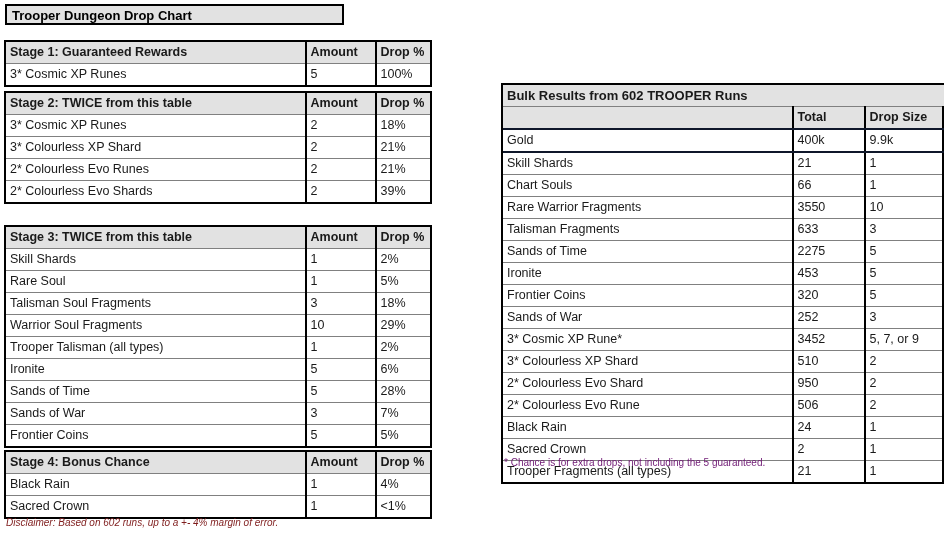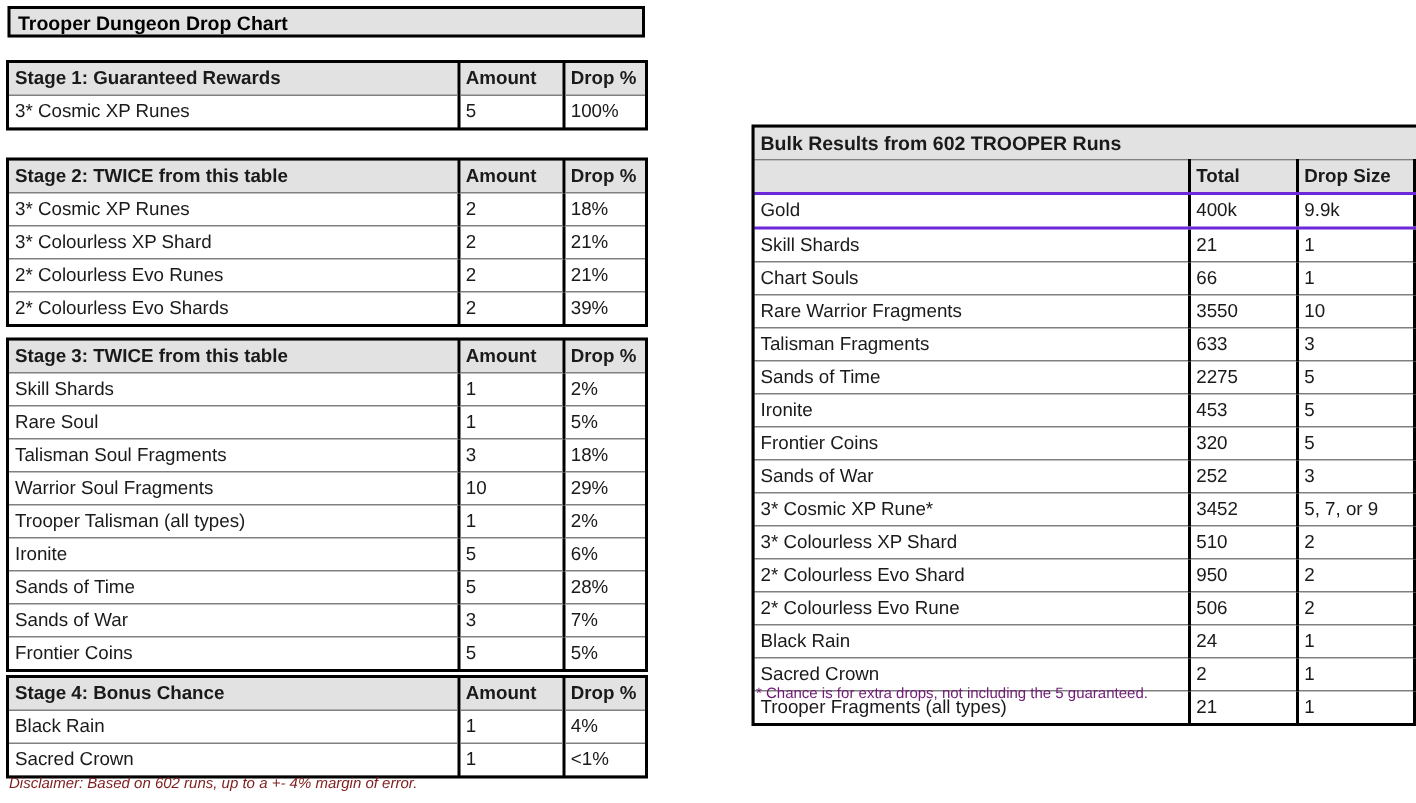--- a/index.html
+++ b/index.html
@@ -62,7 +62,7 @@
     position: absolute;
     left: 5px;
     top: 4px;
-    width: 425px;
+    width: 339px;
     height: 21px;
     box-sizing: border-box;
     background: #e2e2e2;

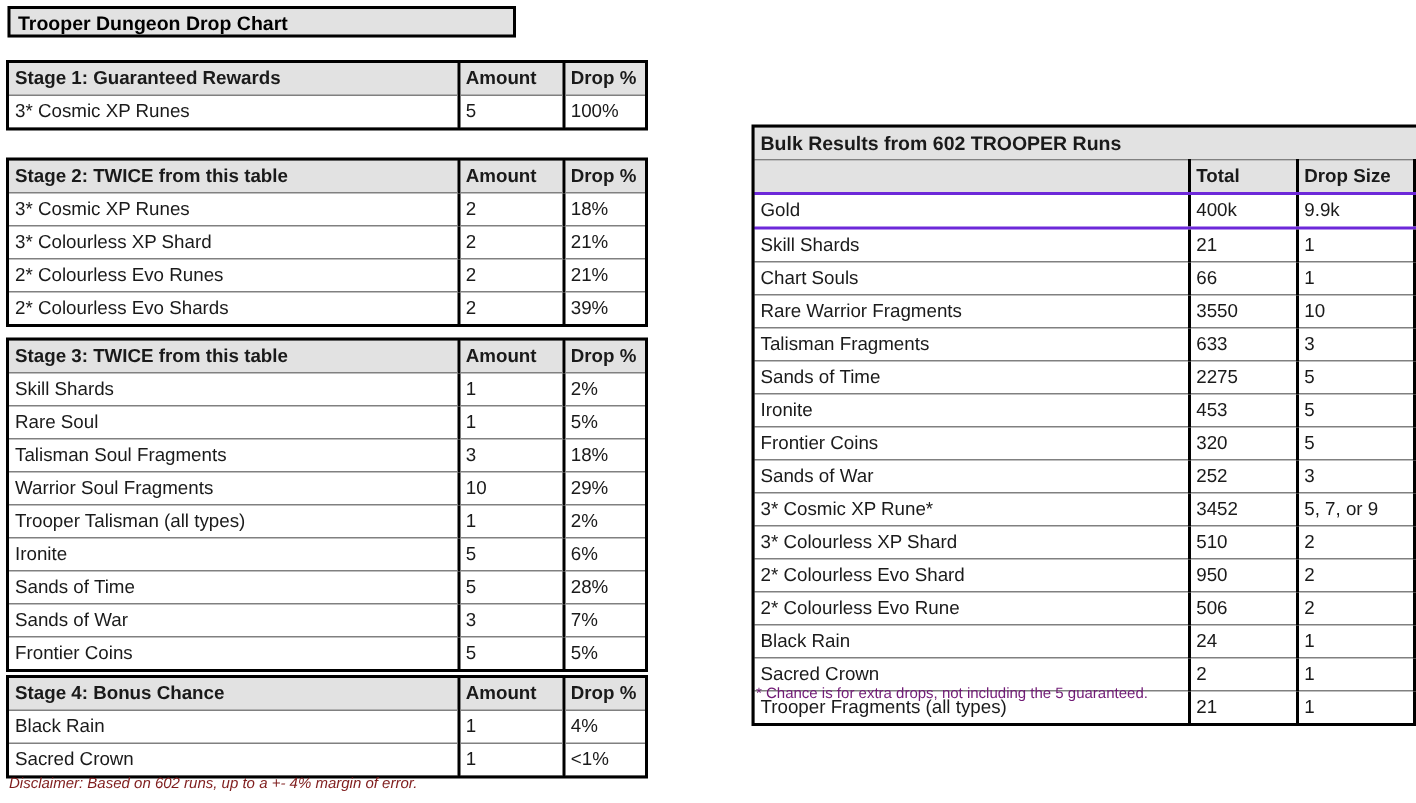--- a/index.html
+++ b/index.html
@@ -76,7 +76,7 @@
 
   
   #stage1-table { left: 5px; top: 41px; width: 425px; }
-  #stage2-table { left: 5px; top: 106px; width: 425px; }
+  #stage2-table { left: 5px; top: 92px; width: 425px; }
   #stage3-table { left: 5px; top: 226px; width: 425px; }
   #stage4-table { left: 5px; top: 451px; width: 425px; }
 

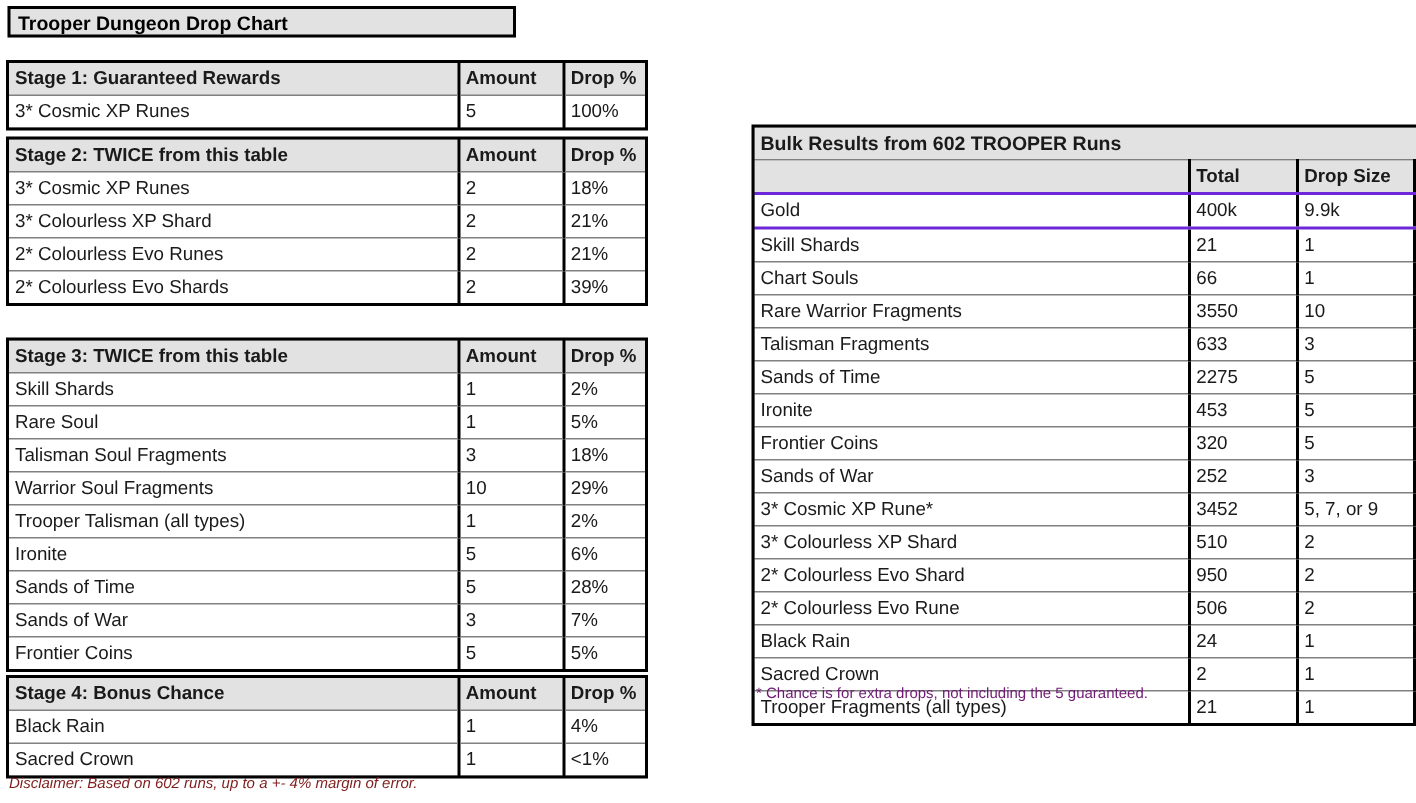--- a/index.html
+++ b/index.html
@@ -51,7 +51,7 @@
 
   
   tr.heavy-bottom > td, tr.heavy-bottom > th {
-    border-bottom: 2px solid #6d28d9;
+    border-bottom: 2px solid #0f172a;
   }
 
   

